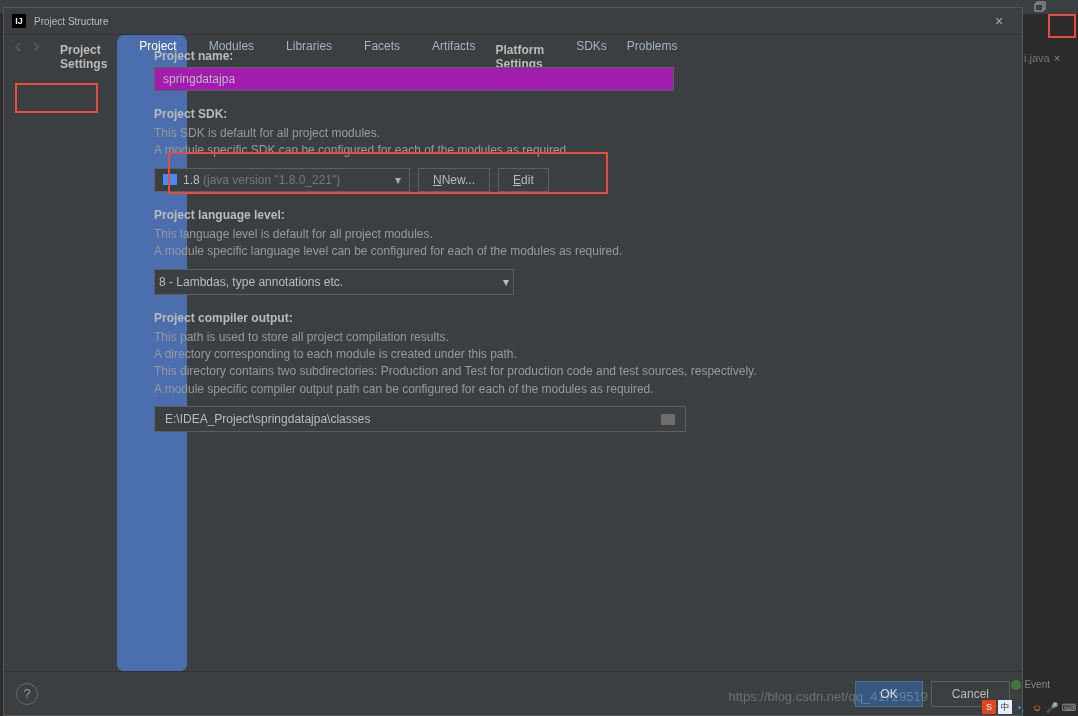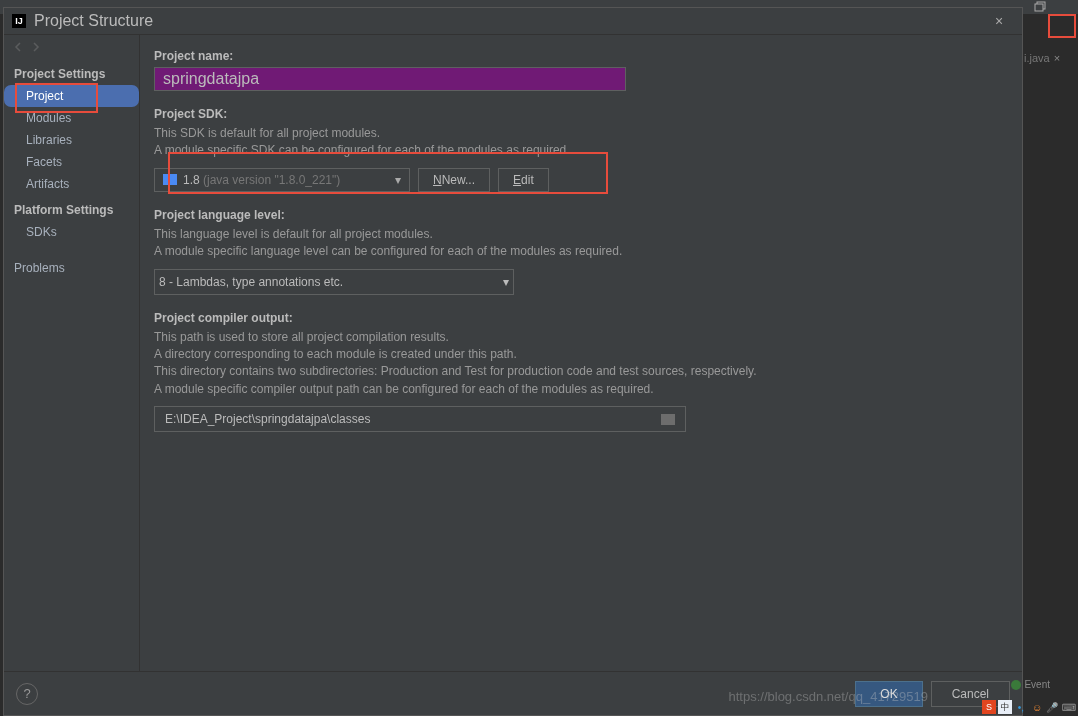--- a/index.html
+++ b/index.html
@@ -16,7 +16,7 @@
     .dialog { position: absolute; top: 7px; left: 3px; width: 1020px; height: 709px; background: #3c3f41; border: 1px solid #555; display: flex; flex-direction: column; }
     .dialog-titlebar { height: 27px; background: #3c3f41; border-bottom: 1px solid #323232; display: flex; align-items: center; padding: 0 8px; color: #bbb; }
     .dialog-titlebar .icon-ij { width: 14px; height: 14px; background: #000; margin-right: 8px; display: inline-flex; align-items: center; justify-content: center; font-size: 9px; font-weight: bold; color: #fff; }
-    .dialog-titlebar .title { flex: 1; font-size: 16px; }
+    .dialog-titlebar .title { flex: 1; font-size: 10px; }
     .dialog-titlebar .close { width: 30px; text-align: center; color: #aaa; cursor: pointer; font-size: 14px; }
     
     .dialog-body { flex: 1; display: flex; overflow: hidden; }

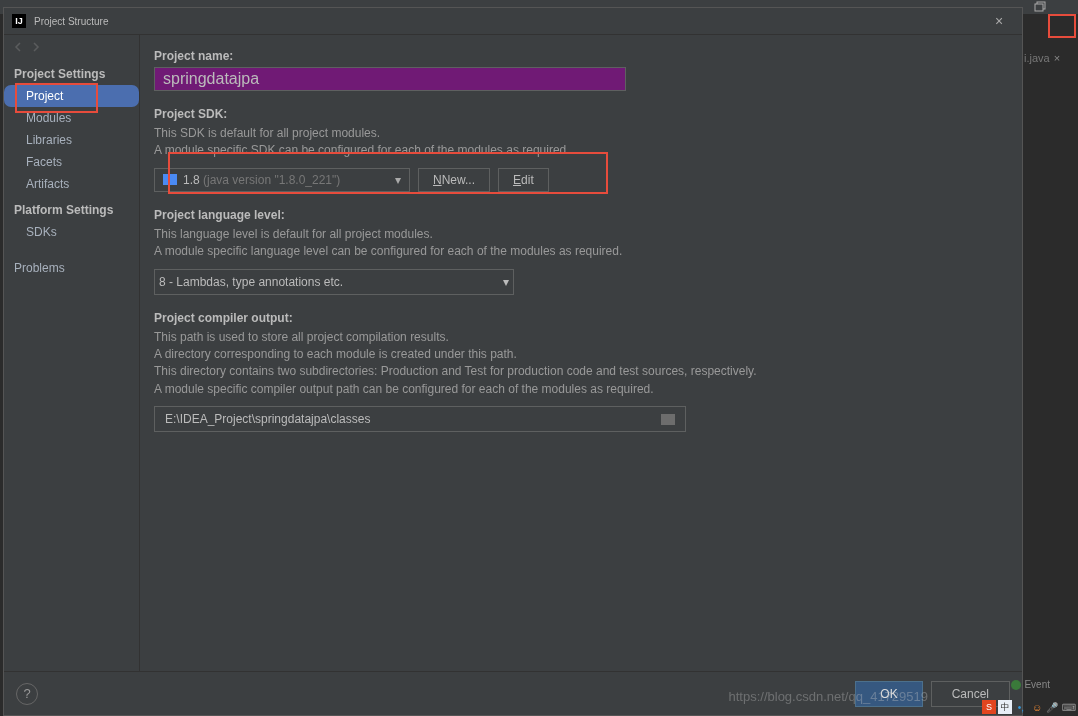--- a/index.html
+++ b/index.html
@@ -21,7 +21,7 @@
     
     .dialog-body { flex: 1; display: flex; overflow: hidden; }
     
-    .sidebar { width: 136px; background: #3c3f41; border-right: 1px solid #323232; display: flex; flex-direction: column; }
+    .sidebar { width: 136px; background: #3c3f41; border-right: 1px solid #323232; display: flex; flex-direction: row; }
     .sidebar-nav { height: 24px; display: flex; align-items: center; padding: 0 8px; gap: 6px; }
     .sidebar-nav svg { opacity: 0.4; }
     .sidebar-heading { padding: 8px 10px 4px 10px; font-weight: bold; color: #bbb; font-size: 12px; }

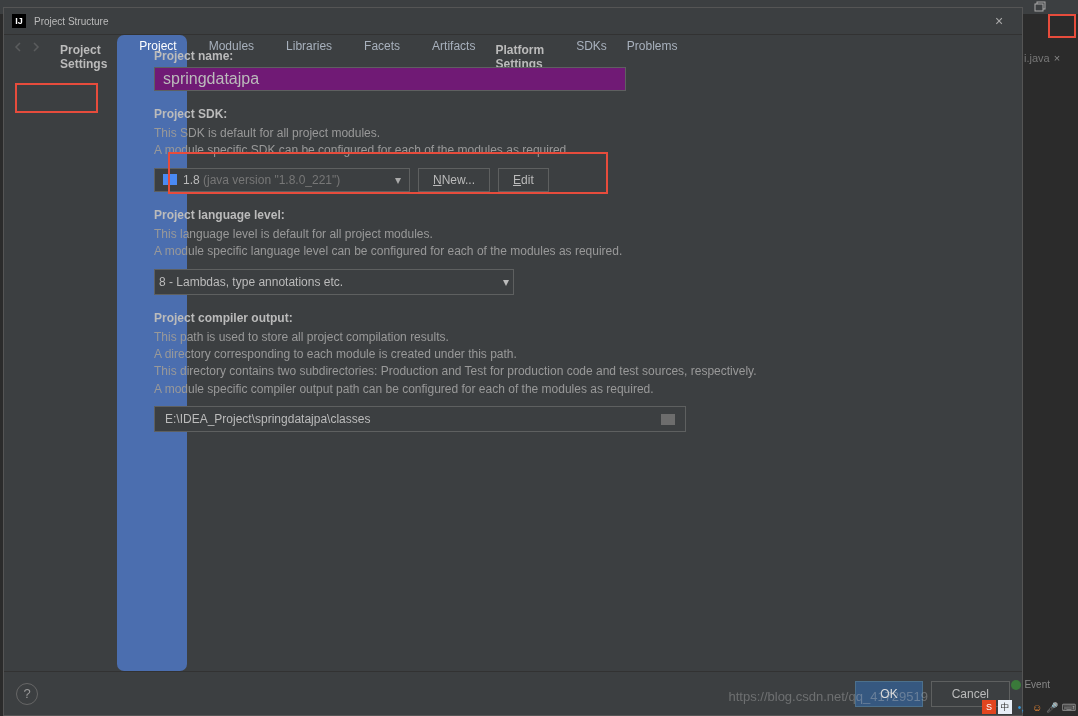--- a/index.html
+++ b/index.html
@@ -37,7 +37,7 @@
     .content-label { font-weight: bold; font-size: 12px; color: #bbb; margin-bottom: 4px; }
     .content-text { font-size: 12px; color: #999; line-height: 1.45; }
     
-    .text-input { background: #701a75; border: 1px solid #5e6060; color: #bbb; padding: 4px 8px; font-size: 16px; width: 472px; height: 24px; }
+    .text-input { background: #a21caf; border: 1px solid #5e6060; color: #bbb; padding: 4px 8px; font-size: 12px; width: 520px; height: 24px; }
     .sdk-row { display: flex; gap: 8px; align-items: center; margin-top: 8px; }
     .sdk-dropdown { background: #3c3f41; border: 1px solid #5e6060; color: #bbb; padding: 3px 8px; font-size: 12px; width: 256px; height: 24px; display: flex; align-items: center; justify-content: space-between; }
     .sdk-dropdown .icon-fold { width: 14px; height: 11px; background: #4a8af4; margin-right: 6px; }

